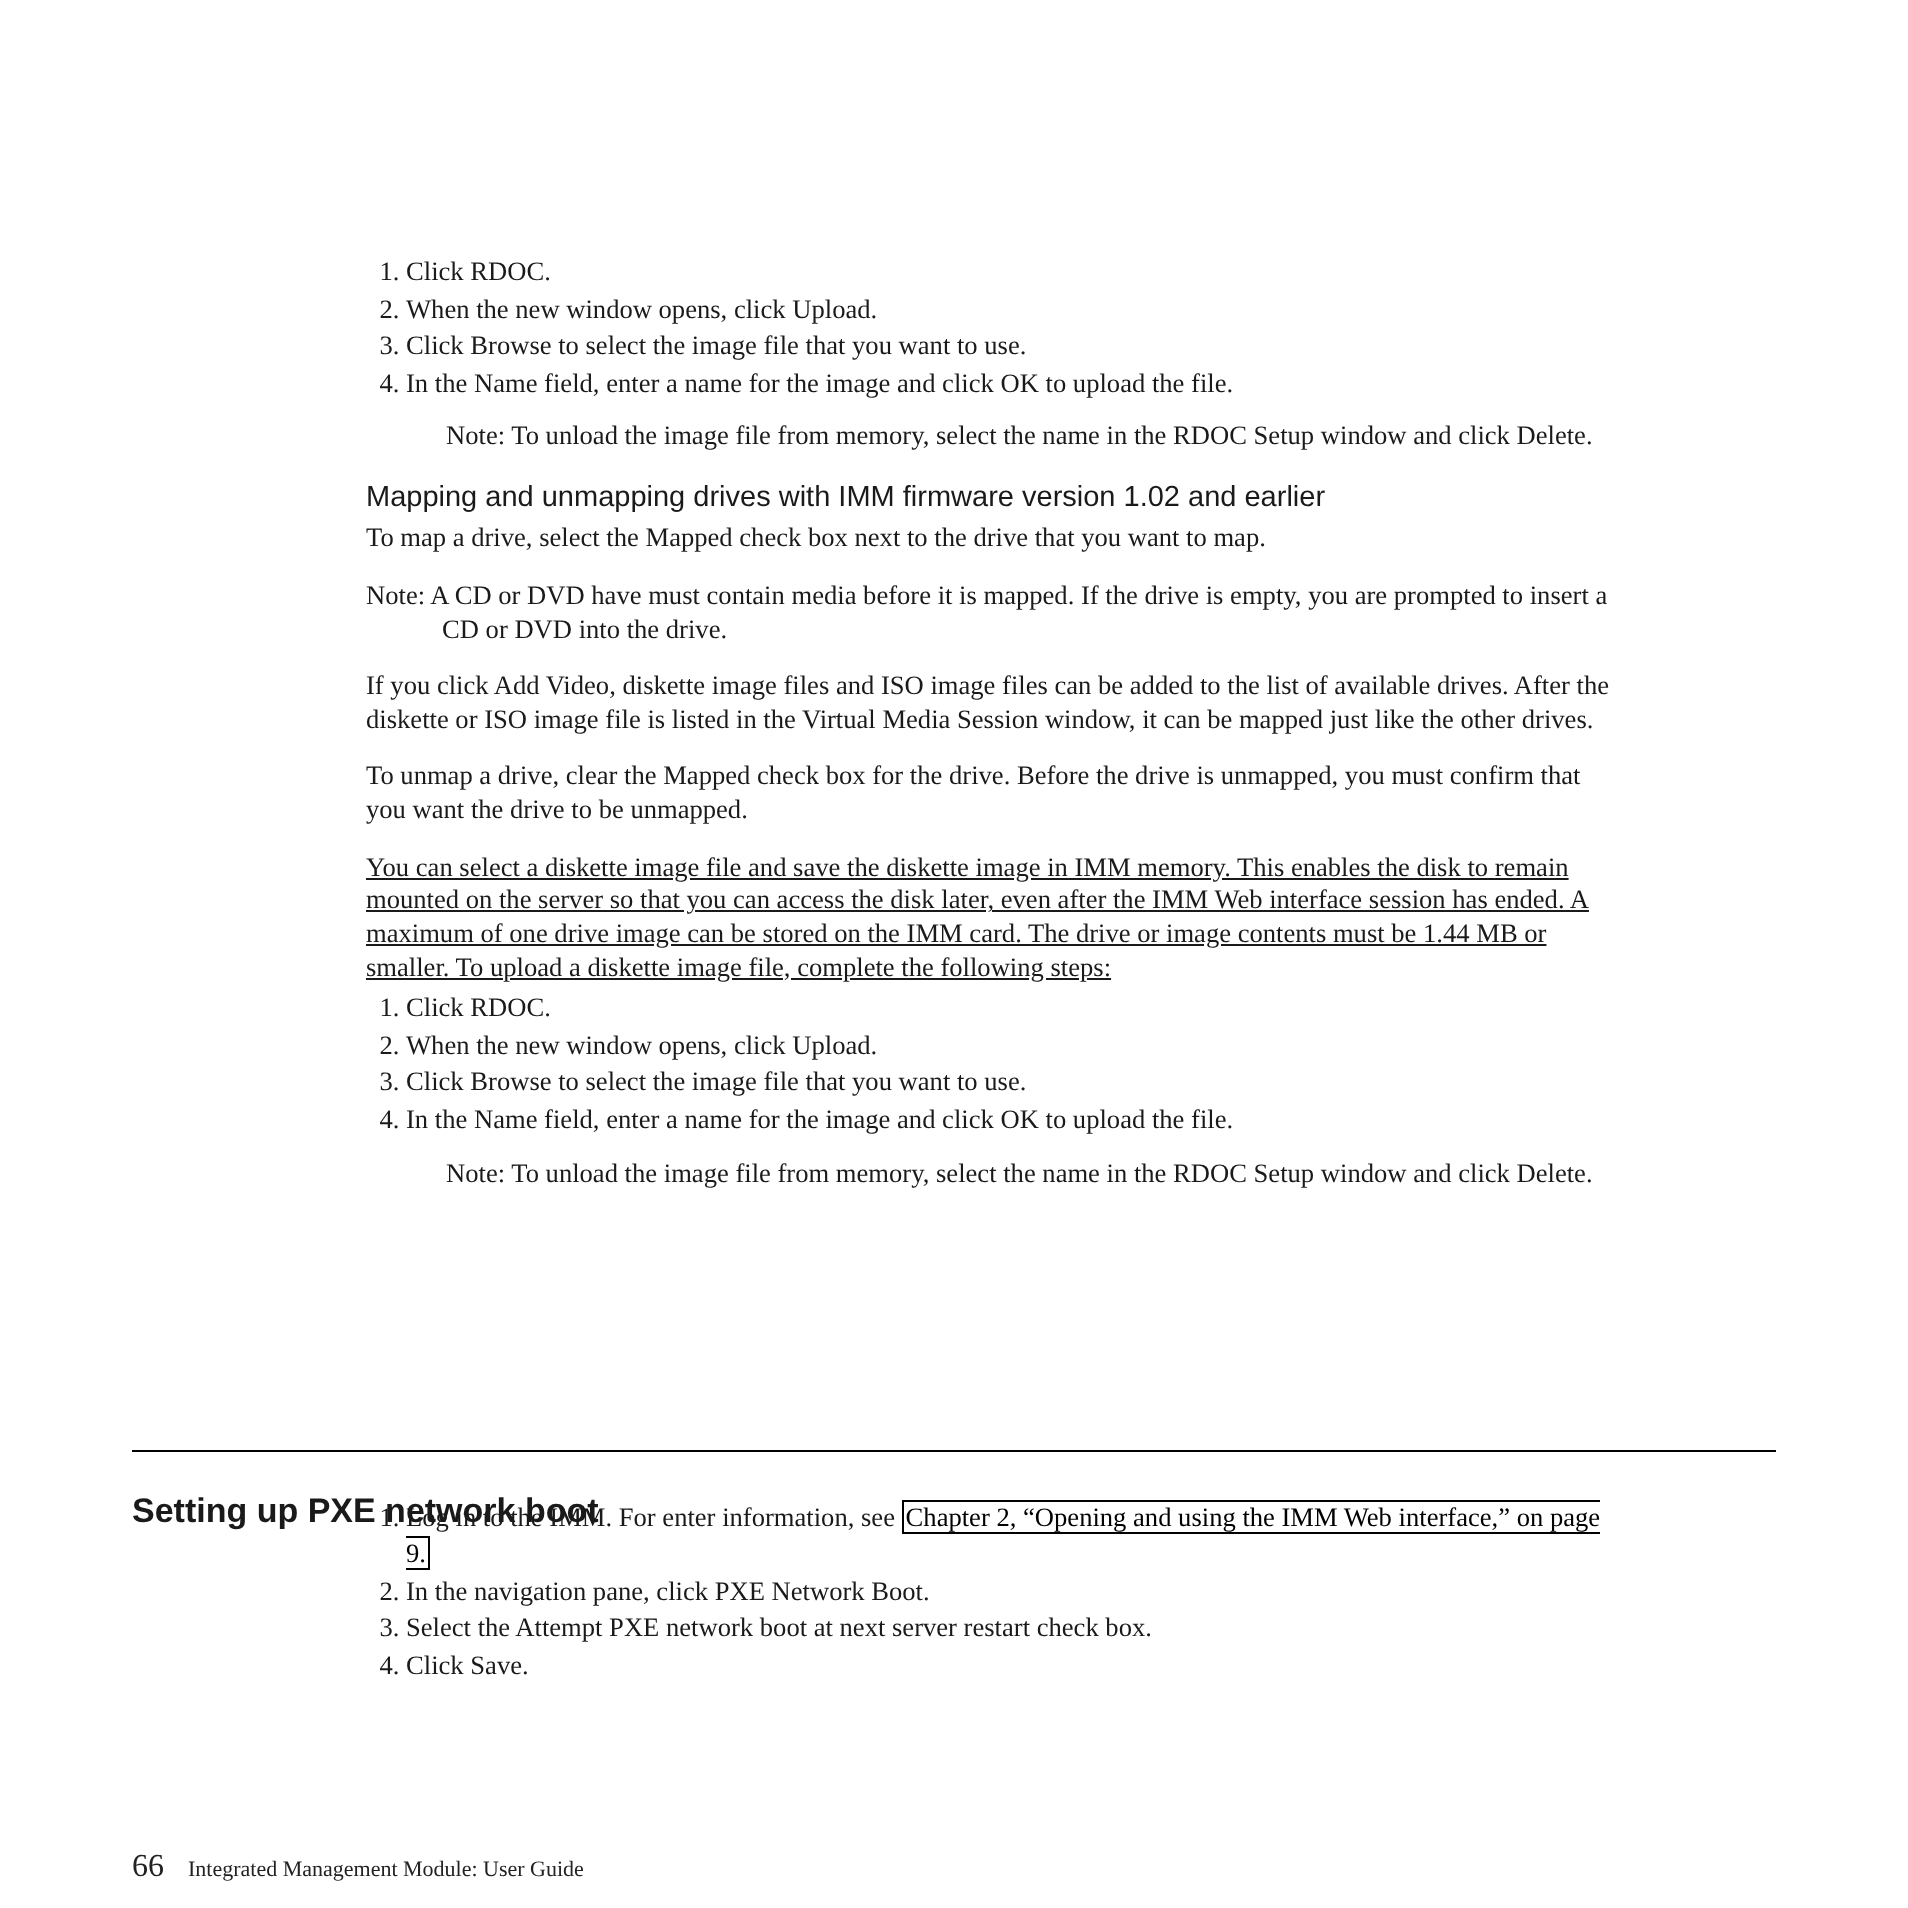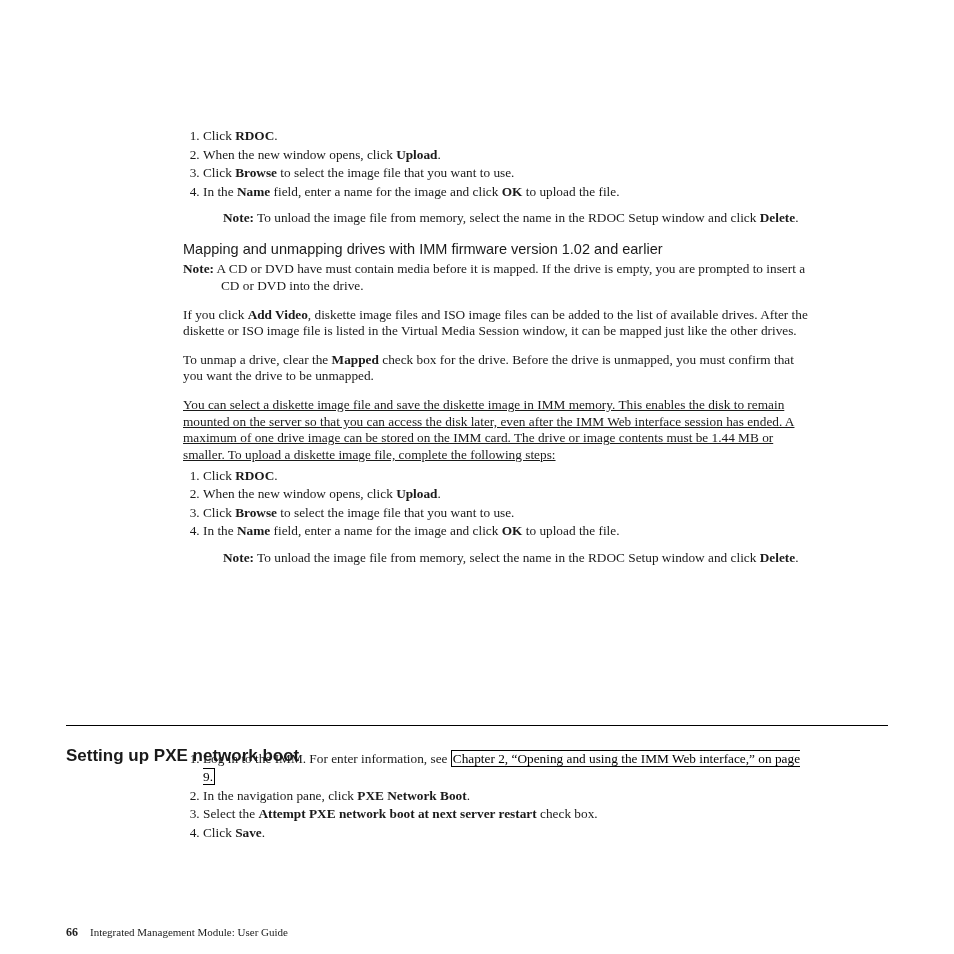--- a/index.html
+++ b/index.html
@@ -81,7 +81,7 @@
     margin-right: 12px;
     font-size: 12px;
   }
-  .b { font-weight: bold; }
+  .b { font-weight: normal; }
   a.boxlink {
     color: #000;
     text-decoration: none;

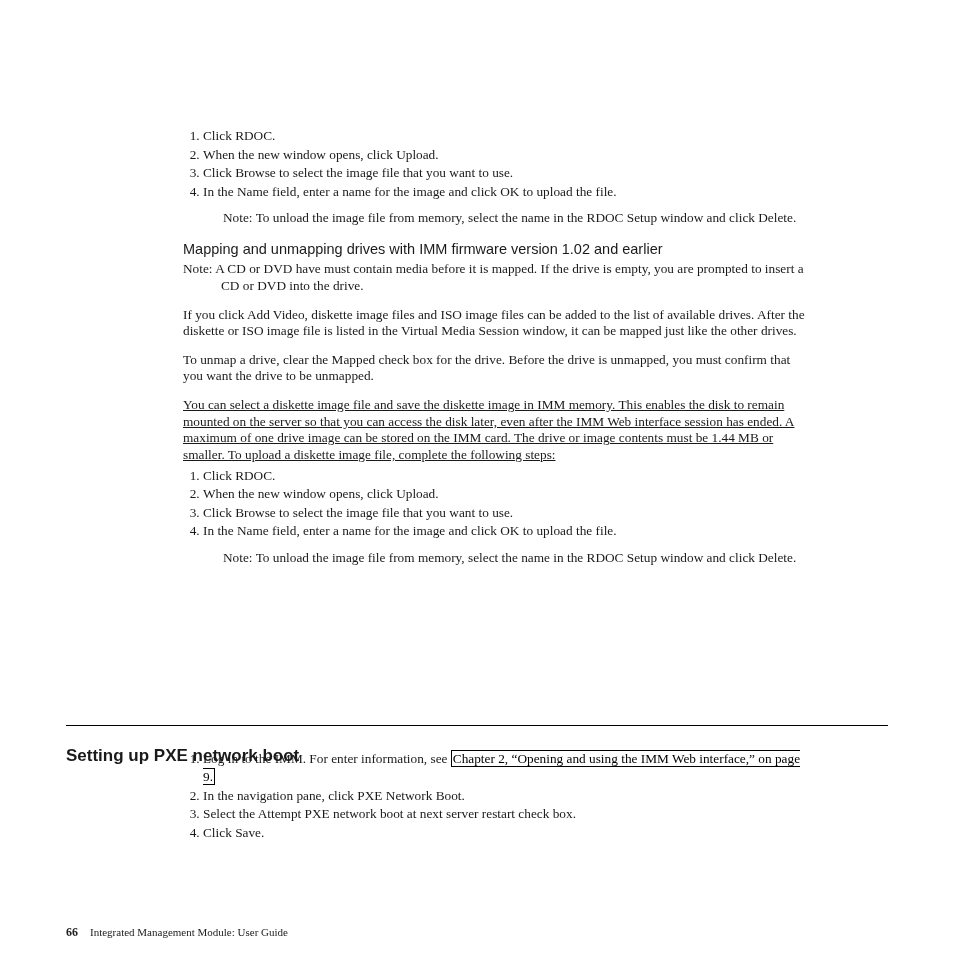--- a/index.html
+++ b/index.html
@@ -128,6 +128,9 @@
 
     <h3 class="sub">Mapping and unmapping drives with IMM firmware version 1.02 and earlier</h3>
 
+    <p class="body">
+      <span>To map a drive, select the </span><span class="b">Mapped</span><span> check box next to the drive that you want to map.</span>
+    </p>
 
     <p class="body">
       <span class="note-indent">

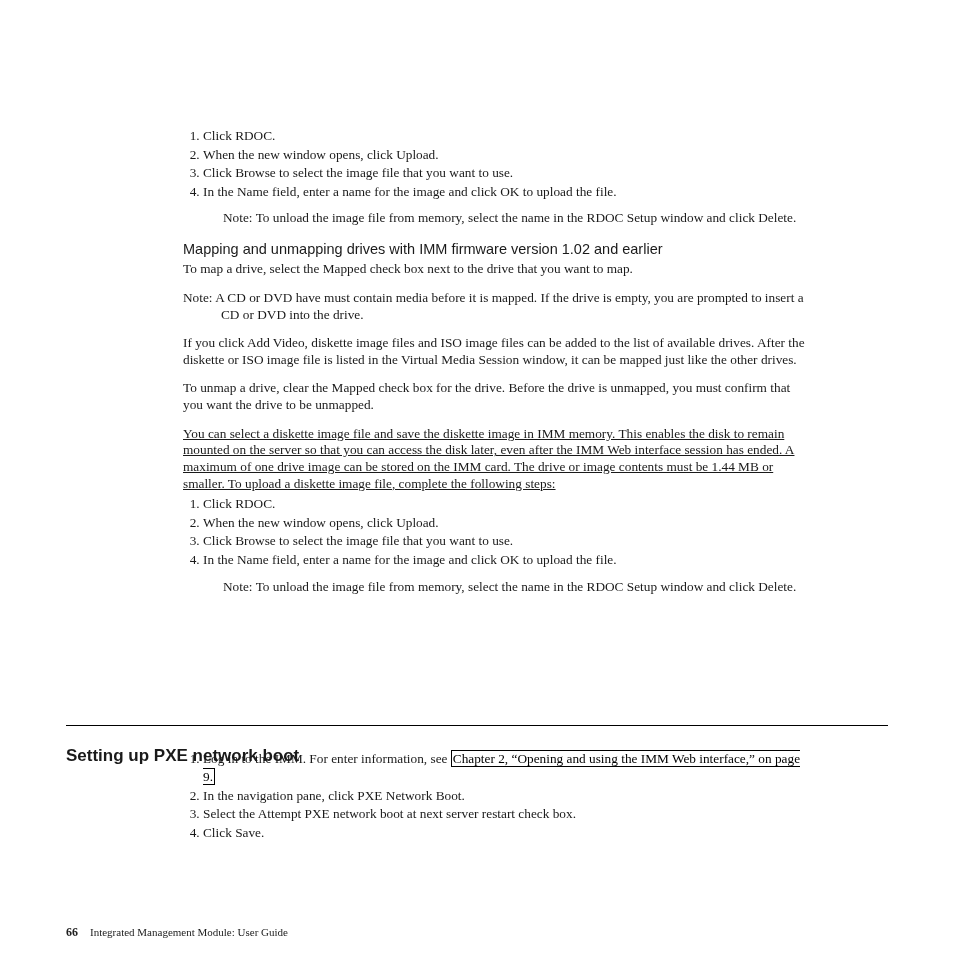--- a/index.html
+++ b/index.html
@@ -77,9 +77,9 @@
     color: #222;
   }
   .footer .pn {
-    font-weight: bold;
+    font-weight: normal;
     margin-right: 12px;
-    font-size: 12px;
+    font-size: 16px;
   }
   .b { font-weight: normal; }
   a.boxlink {

